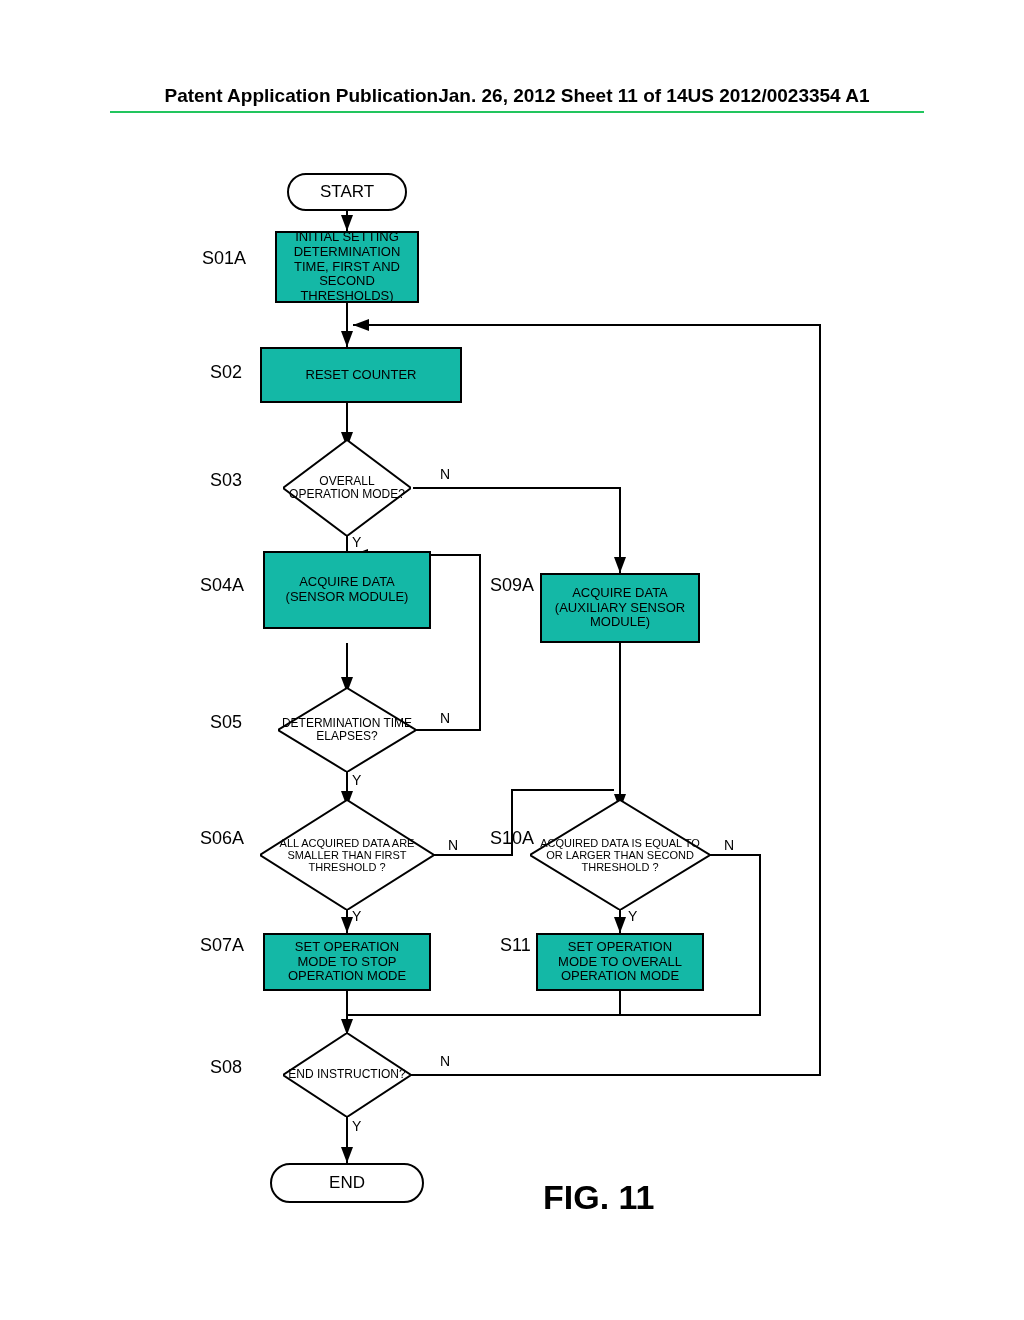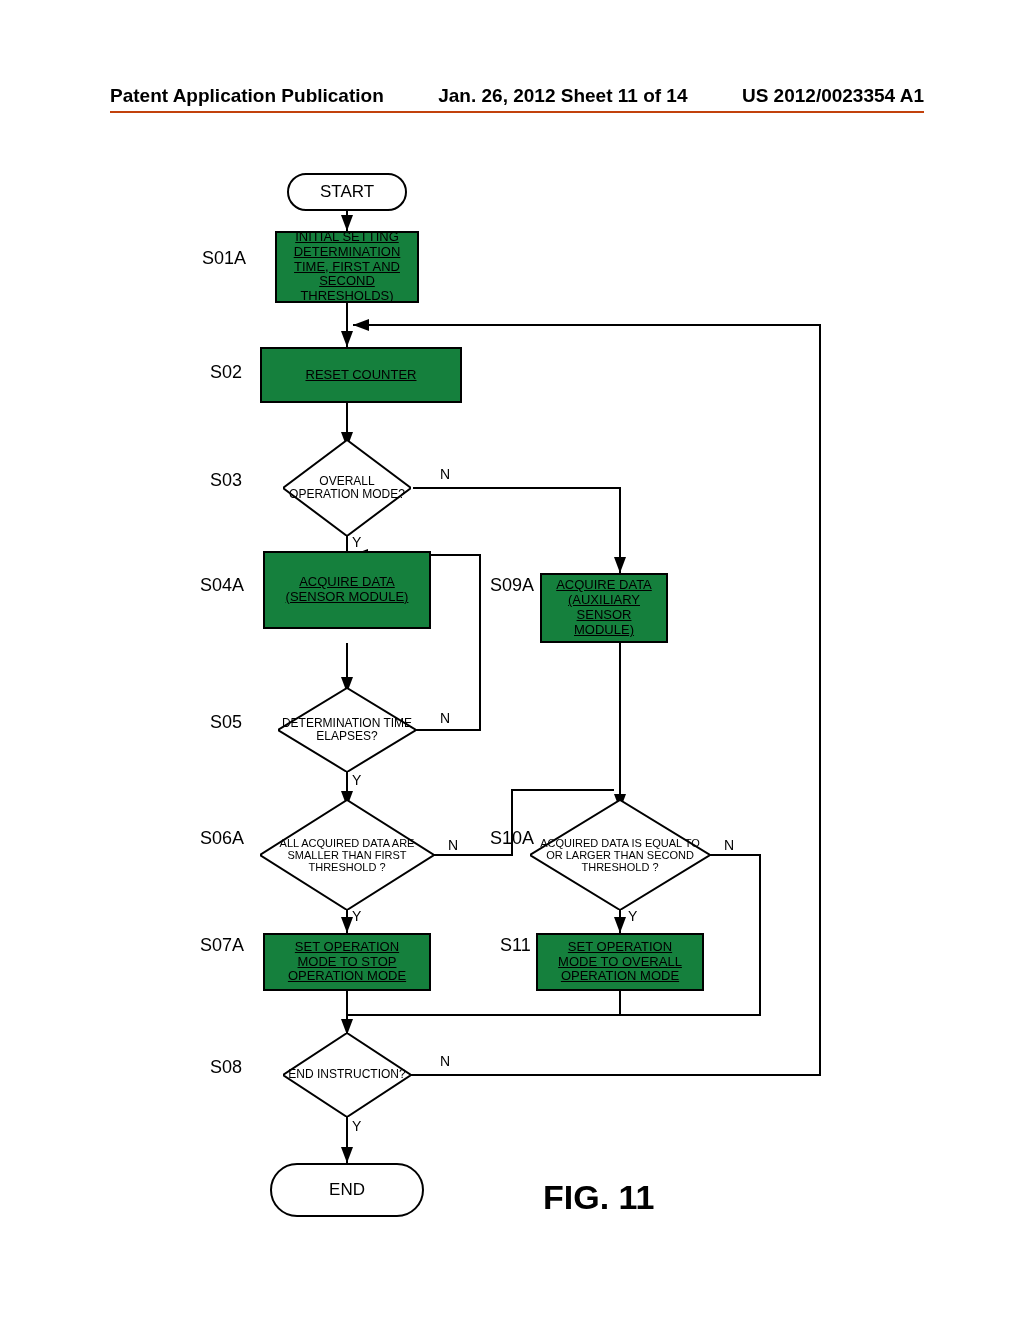--- a/index.html
+++ b/index.html
@@ -20,8 +20,8 @@
     font-size: 19px;
     font-weight: bold;
     display: flex;
-    justify-content: space-between;
-    border-bottom: 2px solid #c2410c;
+    justify-content: center;
+    border-bottom: 2px solid #22c55e;
     padding-bottom: 4px;
     white-space: nowrap;
   }

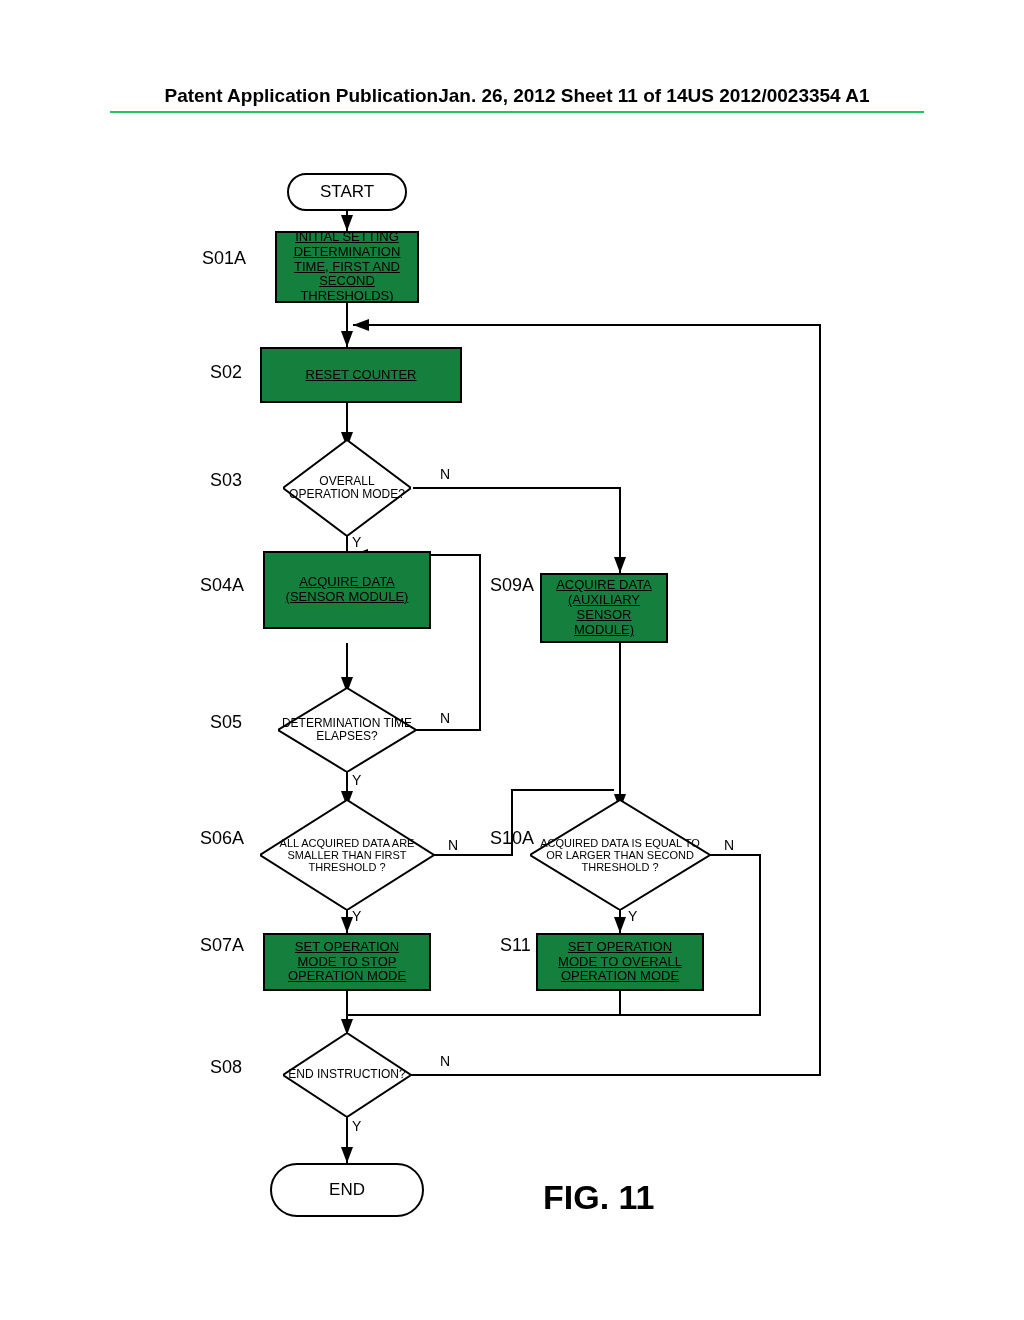--- a/index.html
+++ b/index.html
@@ -50,9 +50,8 @@
   }
   .process {
     border: 2px solid #000;
-    background:#15803d;
+    background:#14b8a6;
     padding: 6px 12px;
-    text-decoration: underline;
   }
   .diamond-wrap {
     position:absolute;

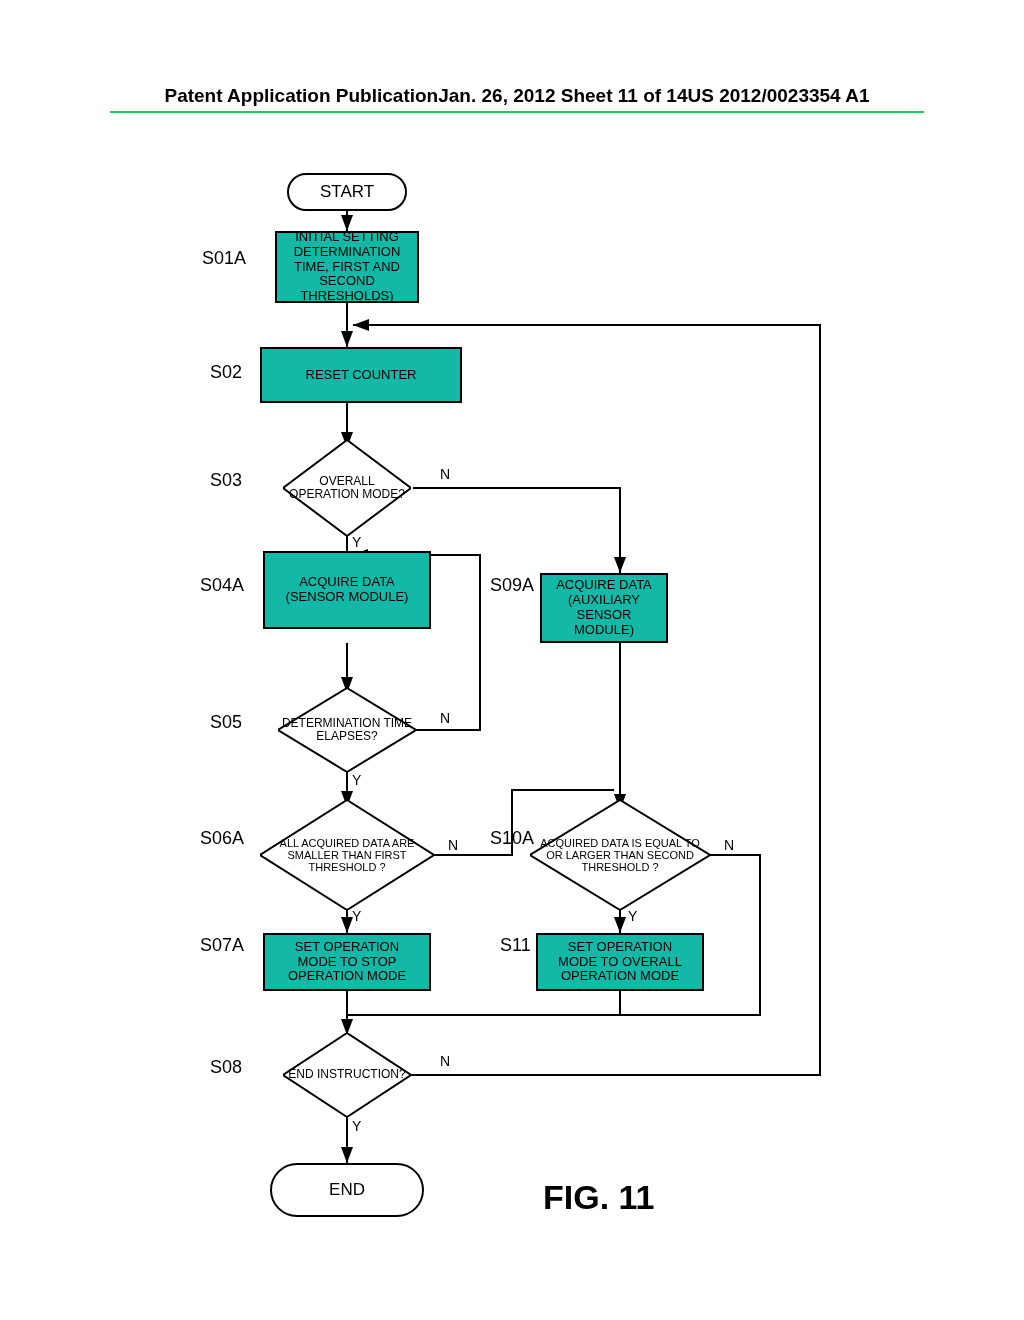--- a/index.html
+++ b/index.html
@@ -162,7 +162,7 @@
   </div>
 
   <div class="flowlabel" style="left:490px; top:575px;">S09A</div>
-  <div class="node process" style="left:540px; top:573px; width:128px; height:70px;">
+  <div class="node process" style="left:540px; top:573px; width:160px; height:70px;">
     <span>ACQUIRE DATA (AUXILIARY SENSOR MODULE)</span>
   </div>
 

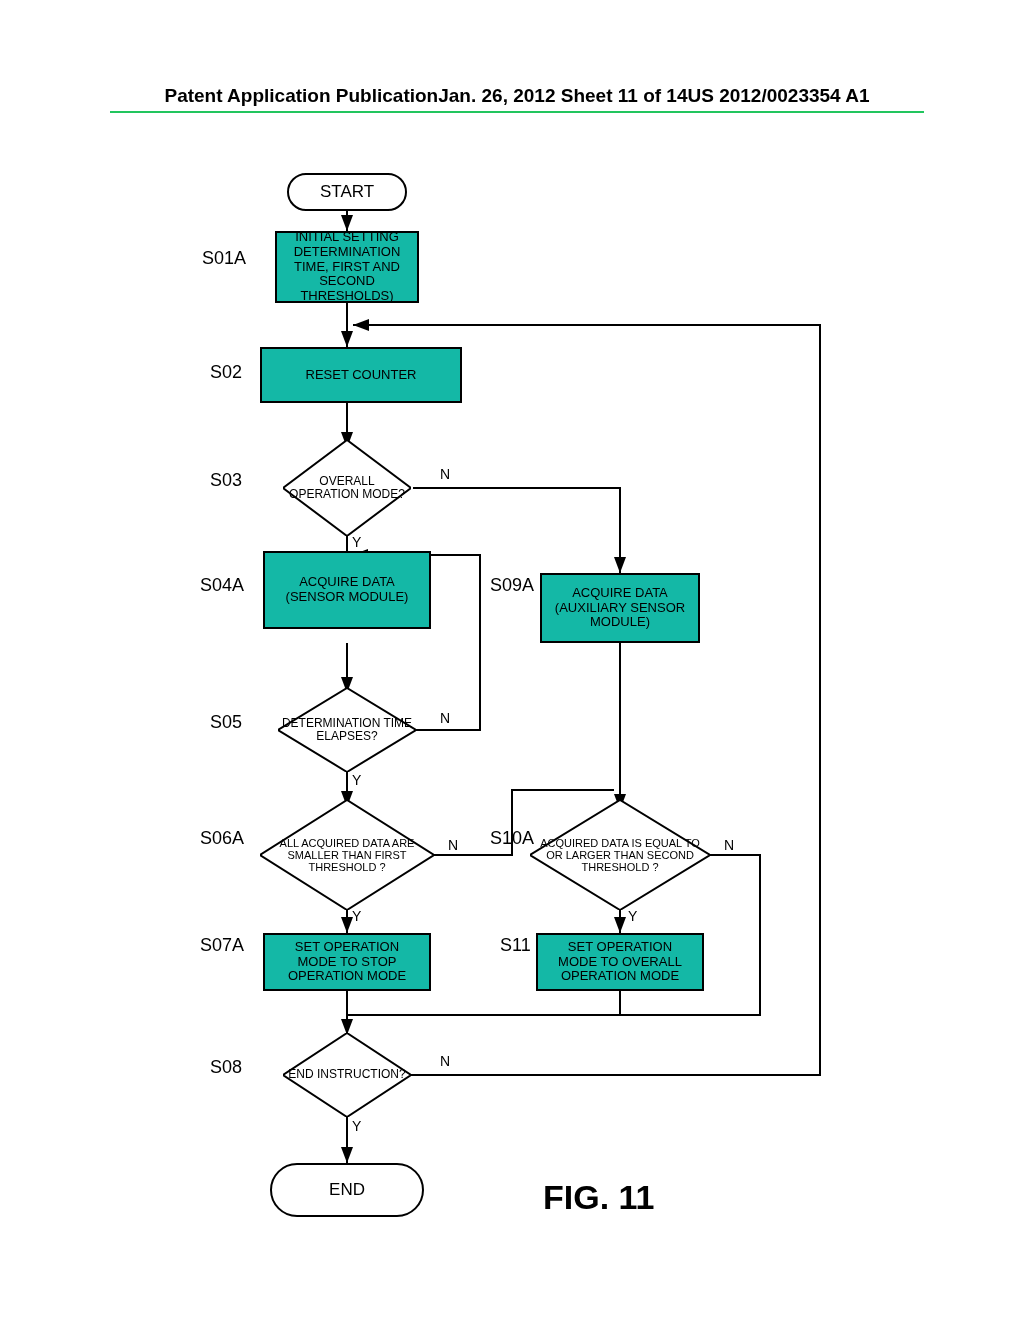--- a/index.html
+++ b/index.html
@@ -224,7 +224,7 @@
   <div class="edge-label" style="left:352px; top:1118px;">Y</div>
   <div class="edge-label" style="left:440px; top:1053px;">N</div>
 
-  <div class="node terminator" style="left:270px; top:1163px; width:154px; height:54px;">
+  <div class="node terminator" style="left:270px; top:1163px; width:154px; height:40px;">
     <span>END</span>
   </div>
 

